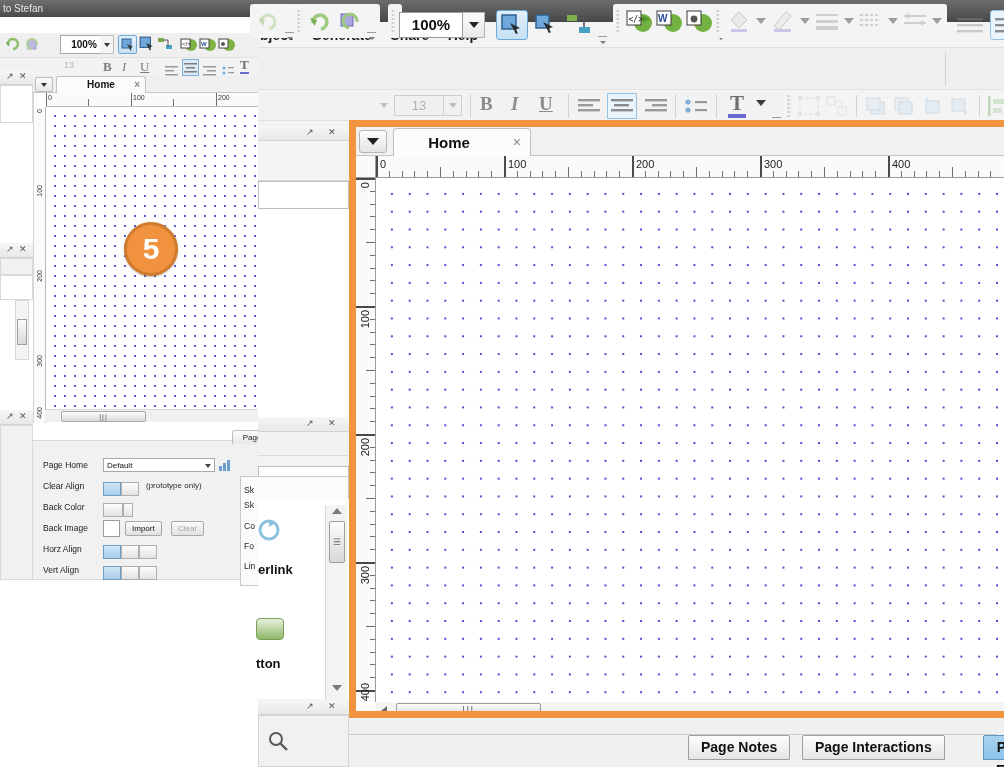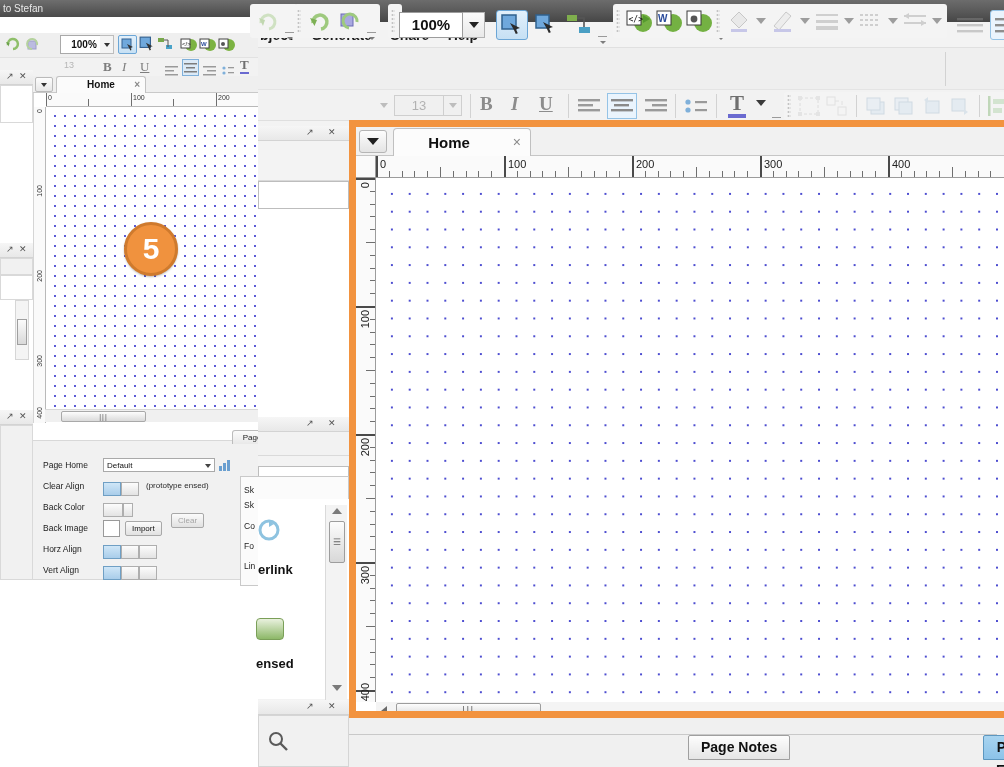--- a/index.html
+++ b/index.html
@@ -332,7 +332,7 @@
       <div class="pctl" style="left:70px;top:38px;">
         <span class="sqbtn on"></span><span class="sqbtn"></span>
       </div>
-      <div class="pctl" style="left:113px;top:40px;font-size:8px;color:#2a2a2a;">(prototype ensed)</div>
+      <div class="pctl" style="left:113px;top:40px;font-size:8px;color:#2a2a2a;">(prototype only)</div>
 
       <div class="prow" style="top:61px;">Back Color</div>
       <div class="pctl" style="left:70px;top:59px;">

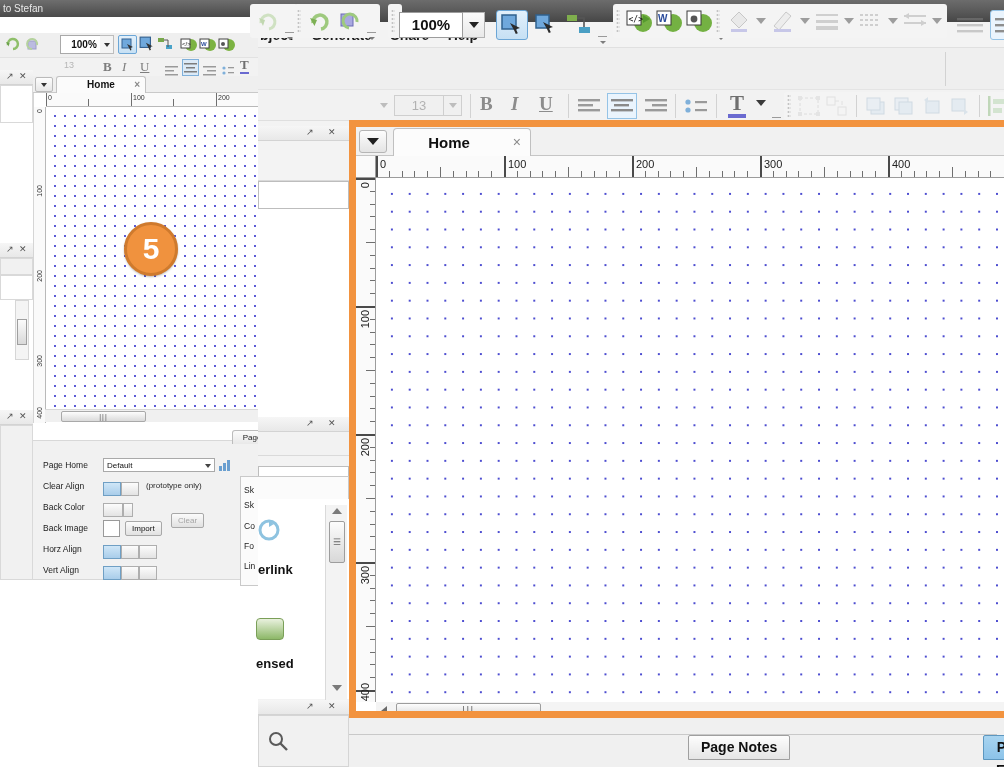--- a/index.html
+++ b/index.html
@@ -342,7 +342,7 @@
       <div class="prow" style="top:82px;">Back Image</div>
       <div class="pctl" style="left:70px;top:79px;width:17px;height:17px;background:#fff;border:1px solid #9a9a9a;"></div>
       <div class="pbtn pctl" style="left:92px;top:80px;">Import</div>
-      <div class="pbtn dis pctl" style="left:138px;top:72px;">Clear</div>
+      <div class="pbtn dis pctl" style="left:138px;top:80px;">Clear</div>
 
       <div class="prow" style="top:103px;">Horz Align</div>
       <div class="pctl" style="left:70px;top:101px;">

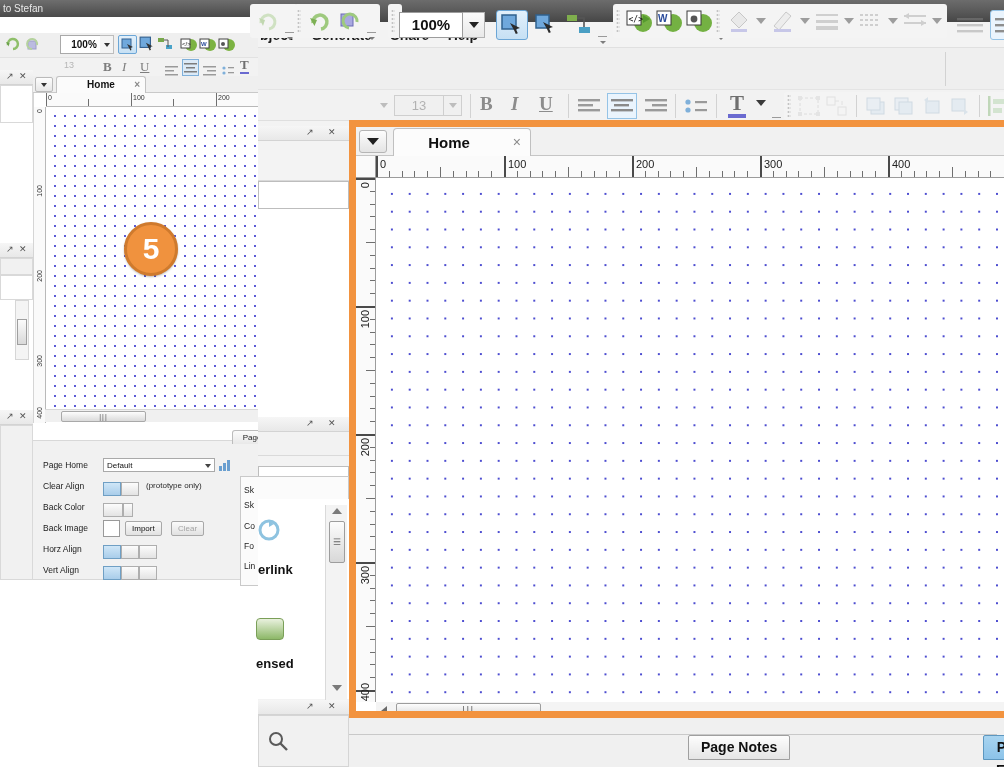--- a/index.html
+++ b/index.html
@@ -701,7 +701,7 @@
   <div class="w-text" style="left:258px;top:562px;">erlink</div>
 
   <div style="position:absolute;left:256px;top:618px;width:28px;height:22px;background:linear-gradient(#e9f1de,#8db868);border:1px solid #7a9f58;border-radius:4px;"></div>
-  <div class="w-text" style="left:256px;top:656px;">ensed</div>
+  <div class="w-text" style="left:256px;top:656px;">tton</div>
 
   <div class="w-scroll" style="left:325px;top:505px;height:195px;">
     <div style="position:absolute;left:6px;top:3px;width:0;height:0;border-left:5px solid transparent;border-right:5px solid transparent;border-bottom:6px solid #7a7a7a;"></div>

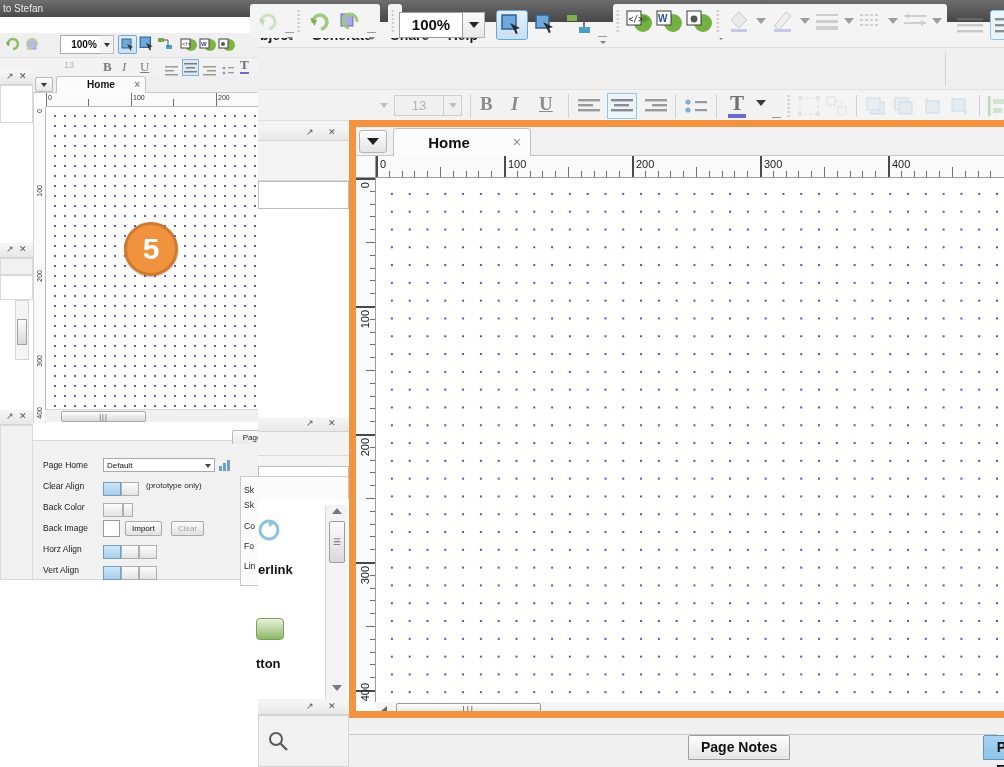--- a/index.html
+++ b/index.html
@@ -857,6 +857,7 @@
   <div class="z-bottom">
     <div class="z-bottom-line"></div>
     <div class="ptab" style="left:339px;">Page Notes</div>
+    <div class="ptab" style="left:453px;">Page Interactions</div>
     <div class="ptab active" style="left:634px;">Page Form</div>
   </div>
   <div class="orange-underline"></div>

